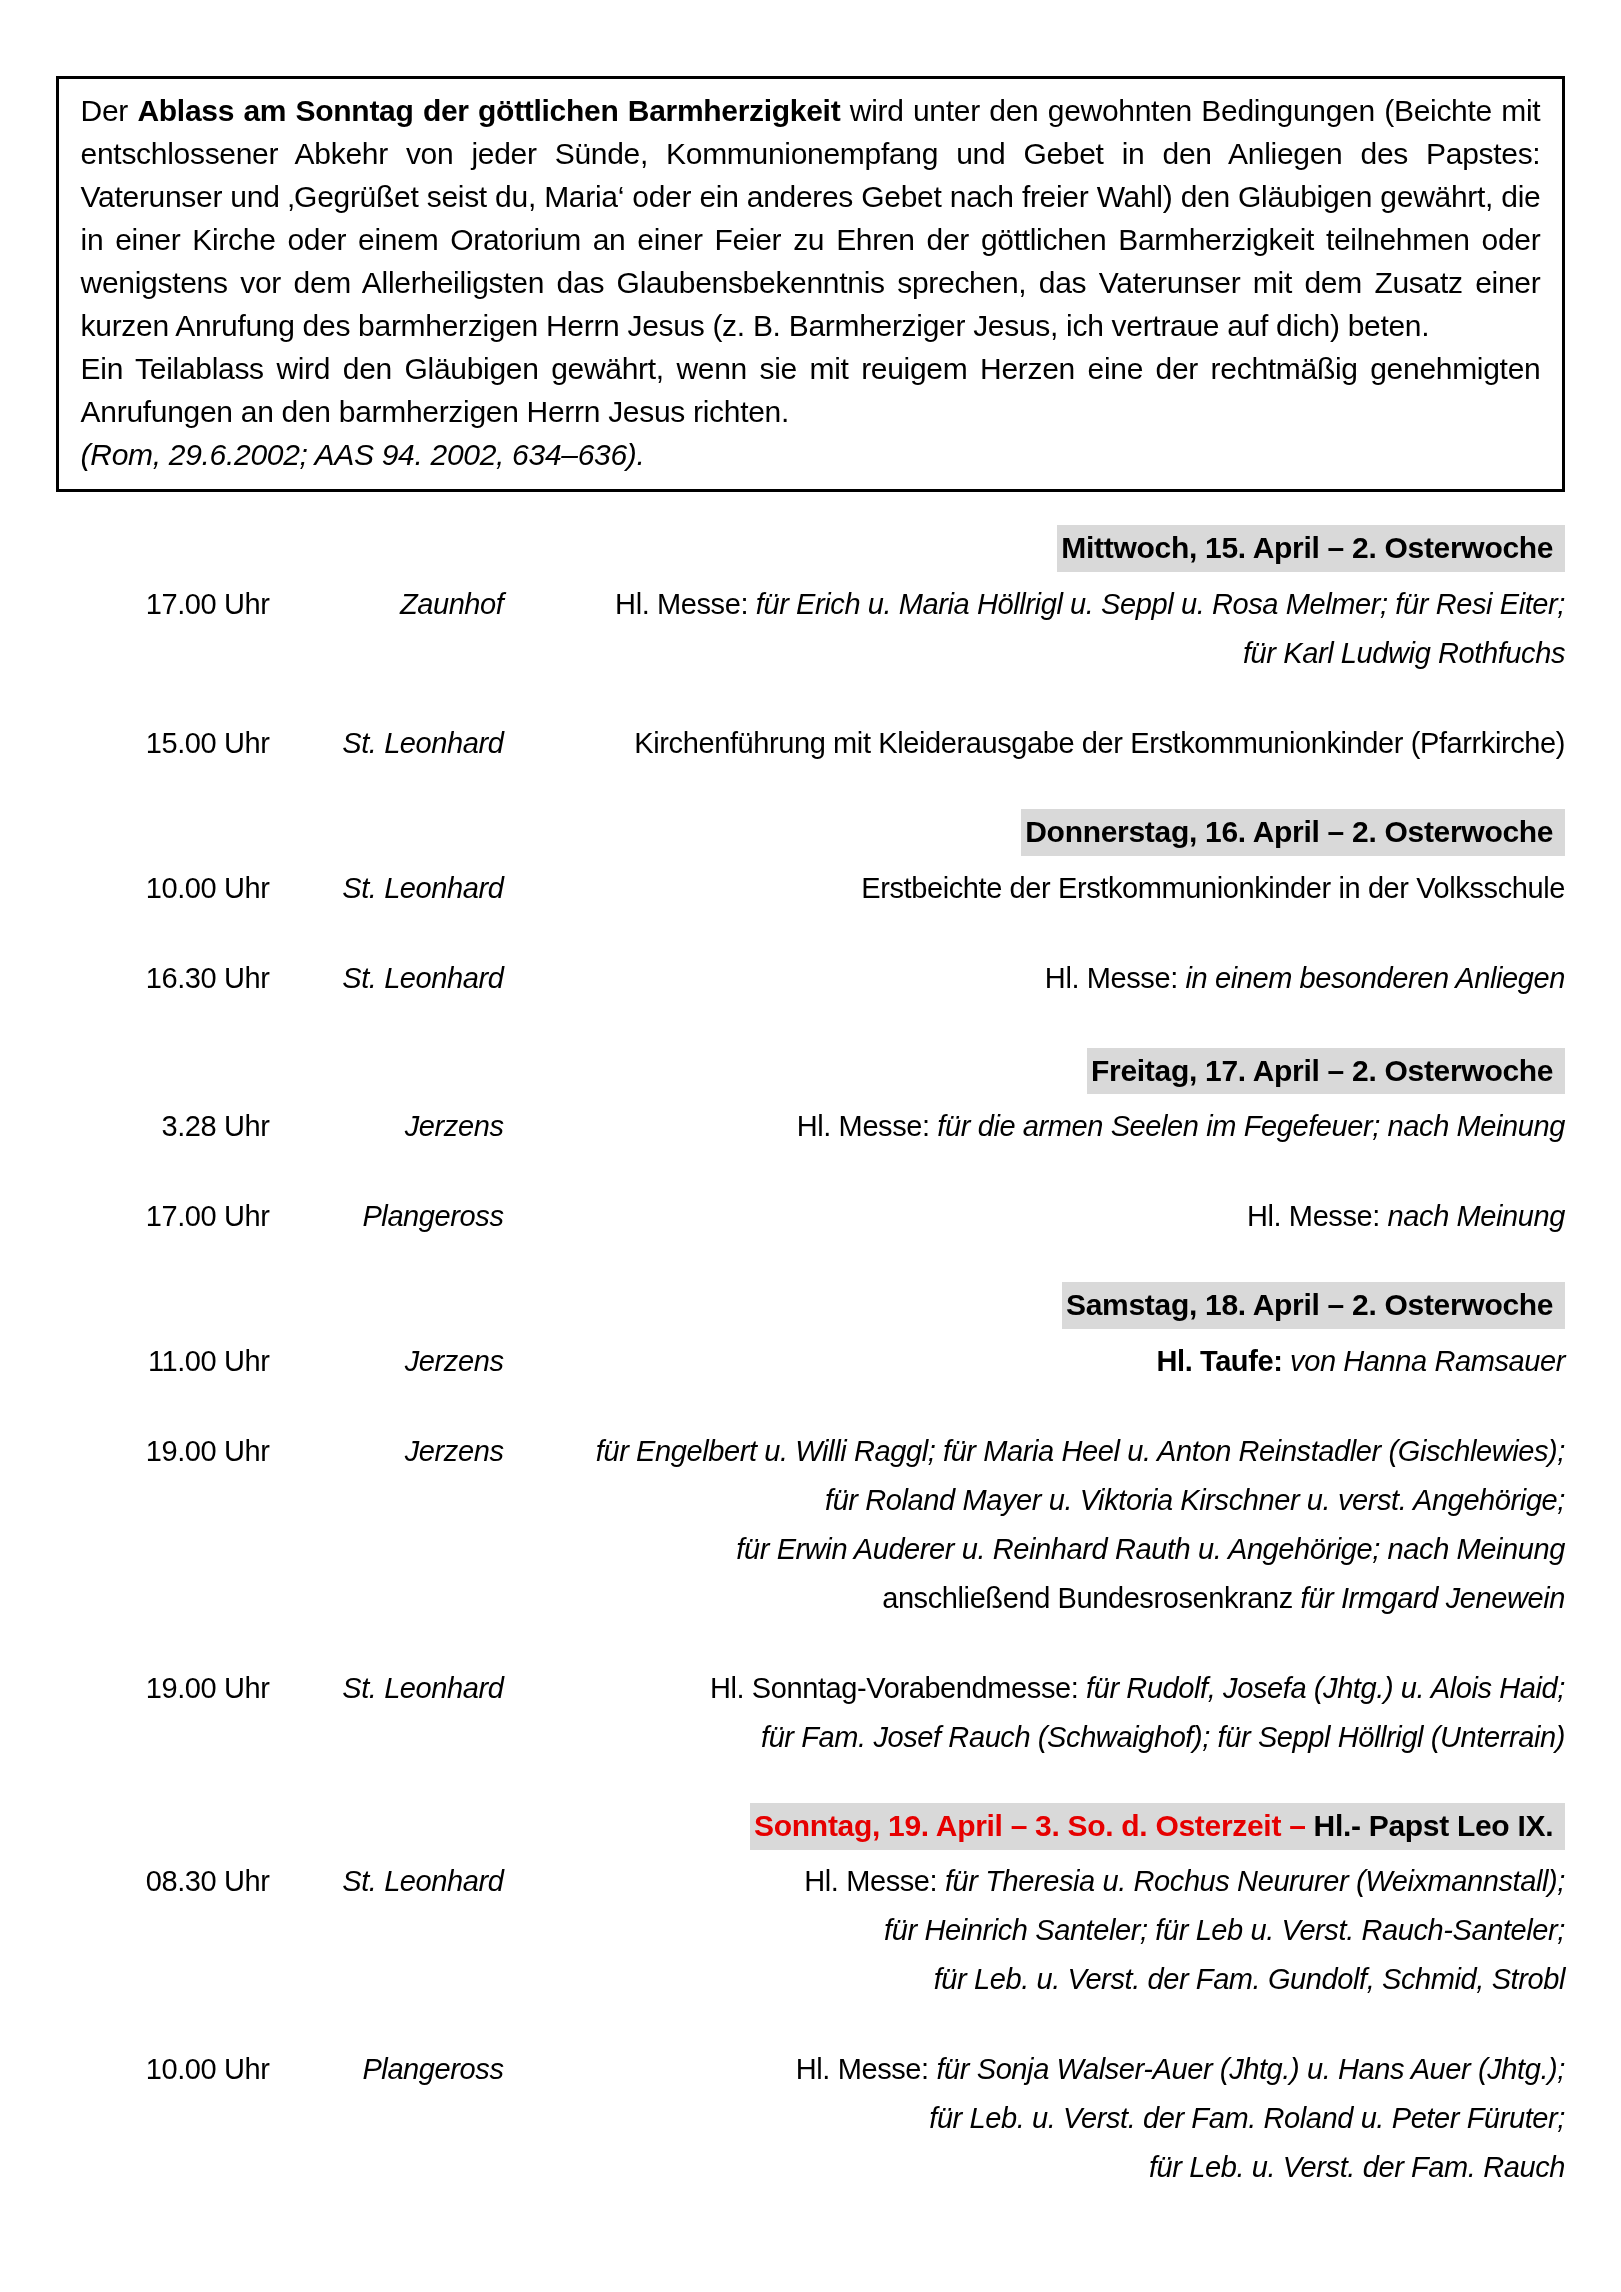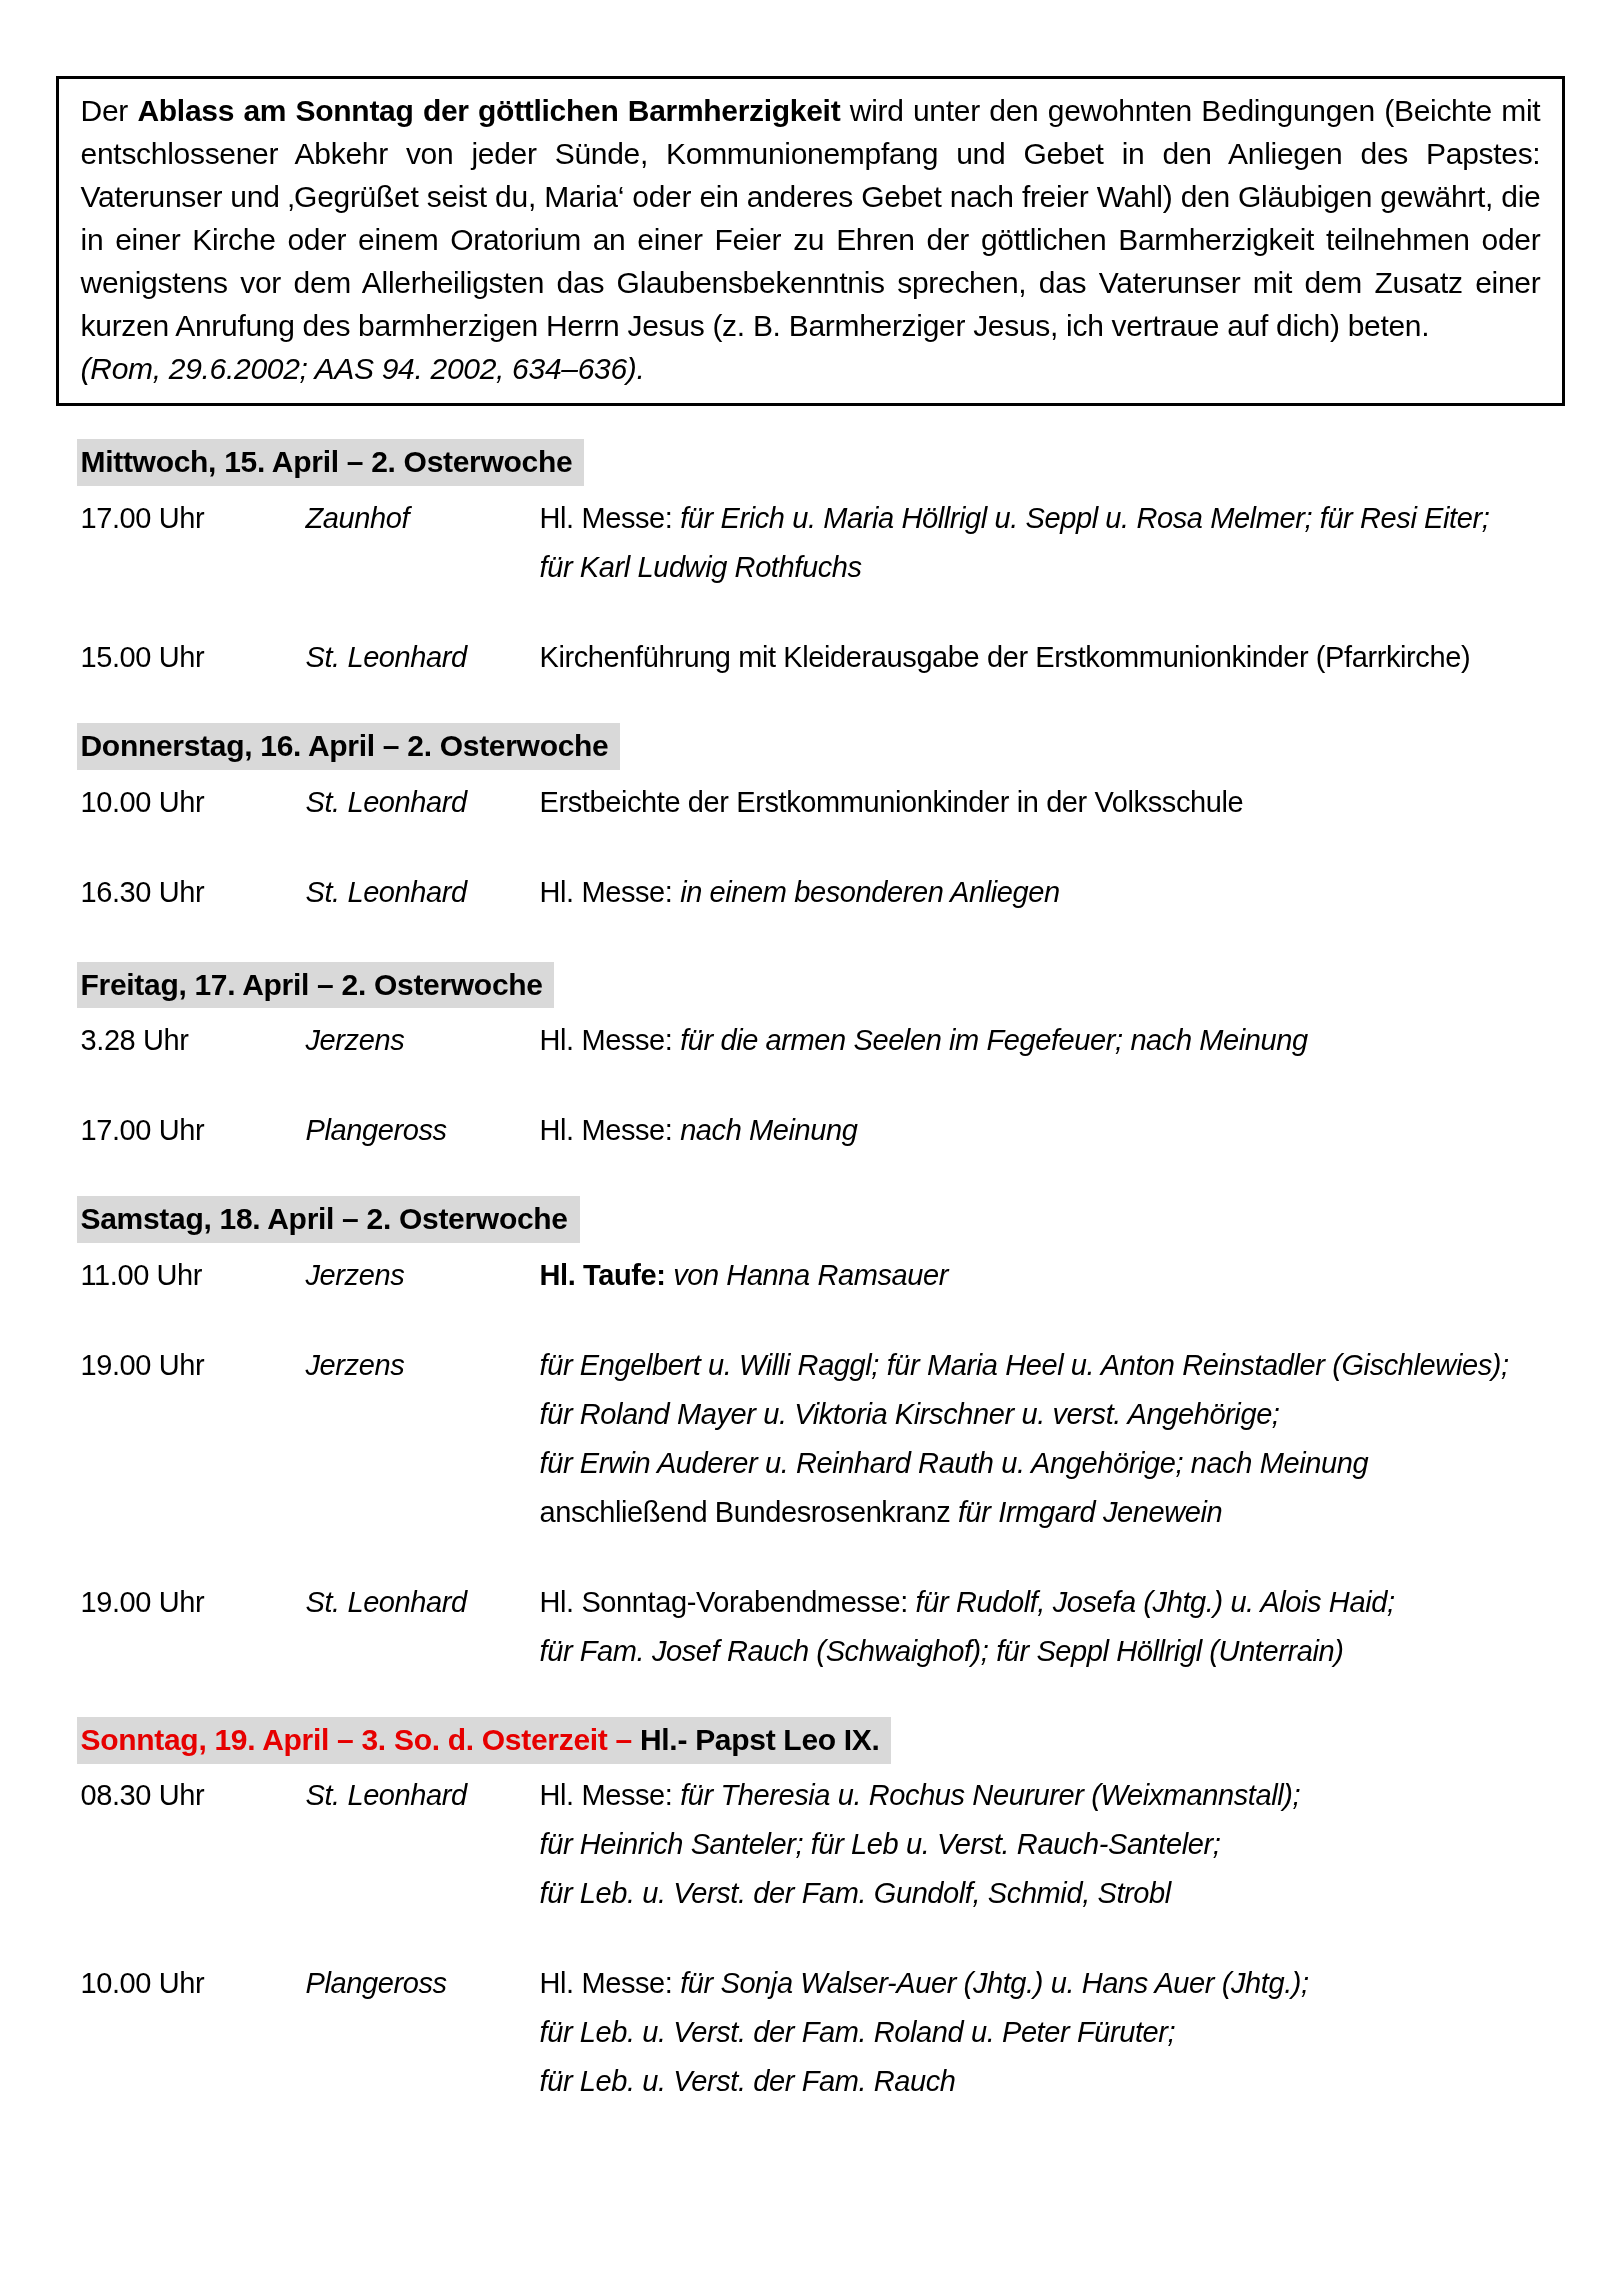--- a/index.html
+++ b/index.html
@@ -68,6 +68,7 @@
 <div class="page">
   <div class="notice-box" id="notice-box">
       <p class="align-justify"><span class="seg-n">Der </span><span class="seg-b">Ablass am Sonntag der göttlichen Barmherzigkeit</span><span class="seg-n"> wird unter den gewohnten Bedingungen (Beichte mit entschlossener Abkehr von jeder Sünde, Kommunionempfang und Gebet in den Anliegen des Papstes: Vaterunser und ‚Gegrüßet seist du, Maria‘ oder ein anderes Gebet nach freier Wahl) den Gläubigen gewährt, die in einer Kirche oder einem Oratorium an einer Feier zu Ehren der göttlichen Barmherzigkeit teilnehmen oder wenigstens vor dem Allerheiligsten das Glaubensbekenntnis sprechen, das Vaterunser mit dem Zusatz einer kurzen Anrufung des barmherzigen Herrn Jesus (z. B. Barmherziger Jesus, ich vertraue auf dich) beten.</span></p>
+      <p class="align-justify"><span class="seg-n">Ein Teilablass wird den Gläubigen gewährt, wenn sie mit reuigem Herzen eine der rechtmäßig genehmigten Anrufungen an den barmherzigen Herrn Jesus richten.</span></p>
       <p class="align-left"><span class="seg-i">(Rom, 29.6.2002; AAS 94. 2002, 634–636).</span></p>
     </div>
   <div class="schedule" id="schedule">

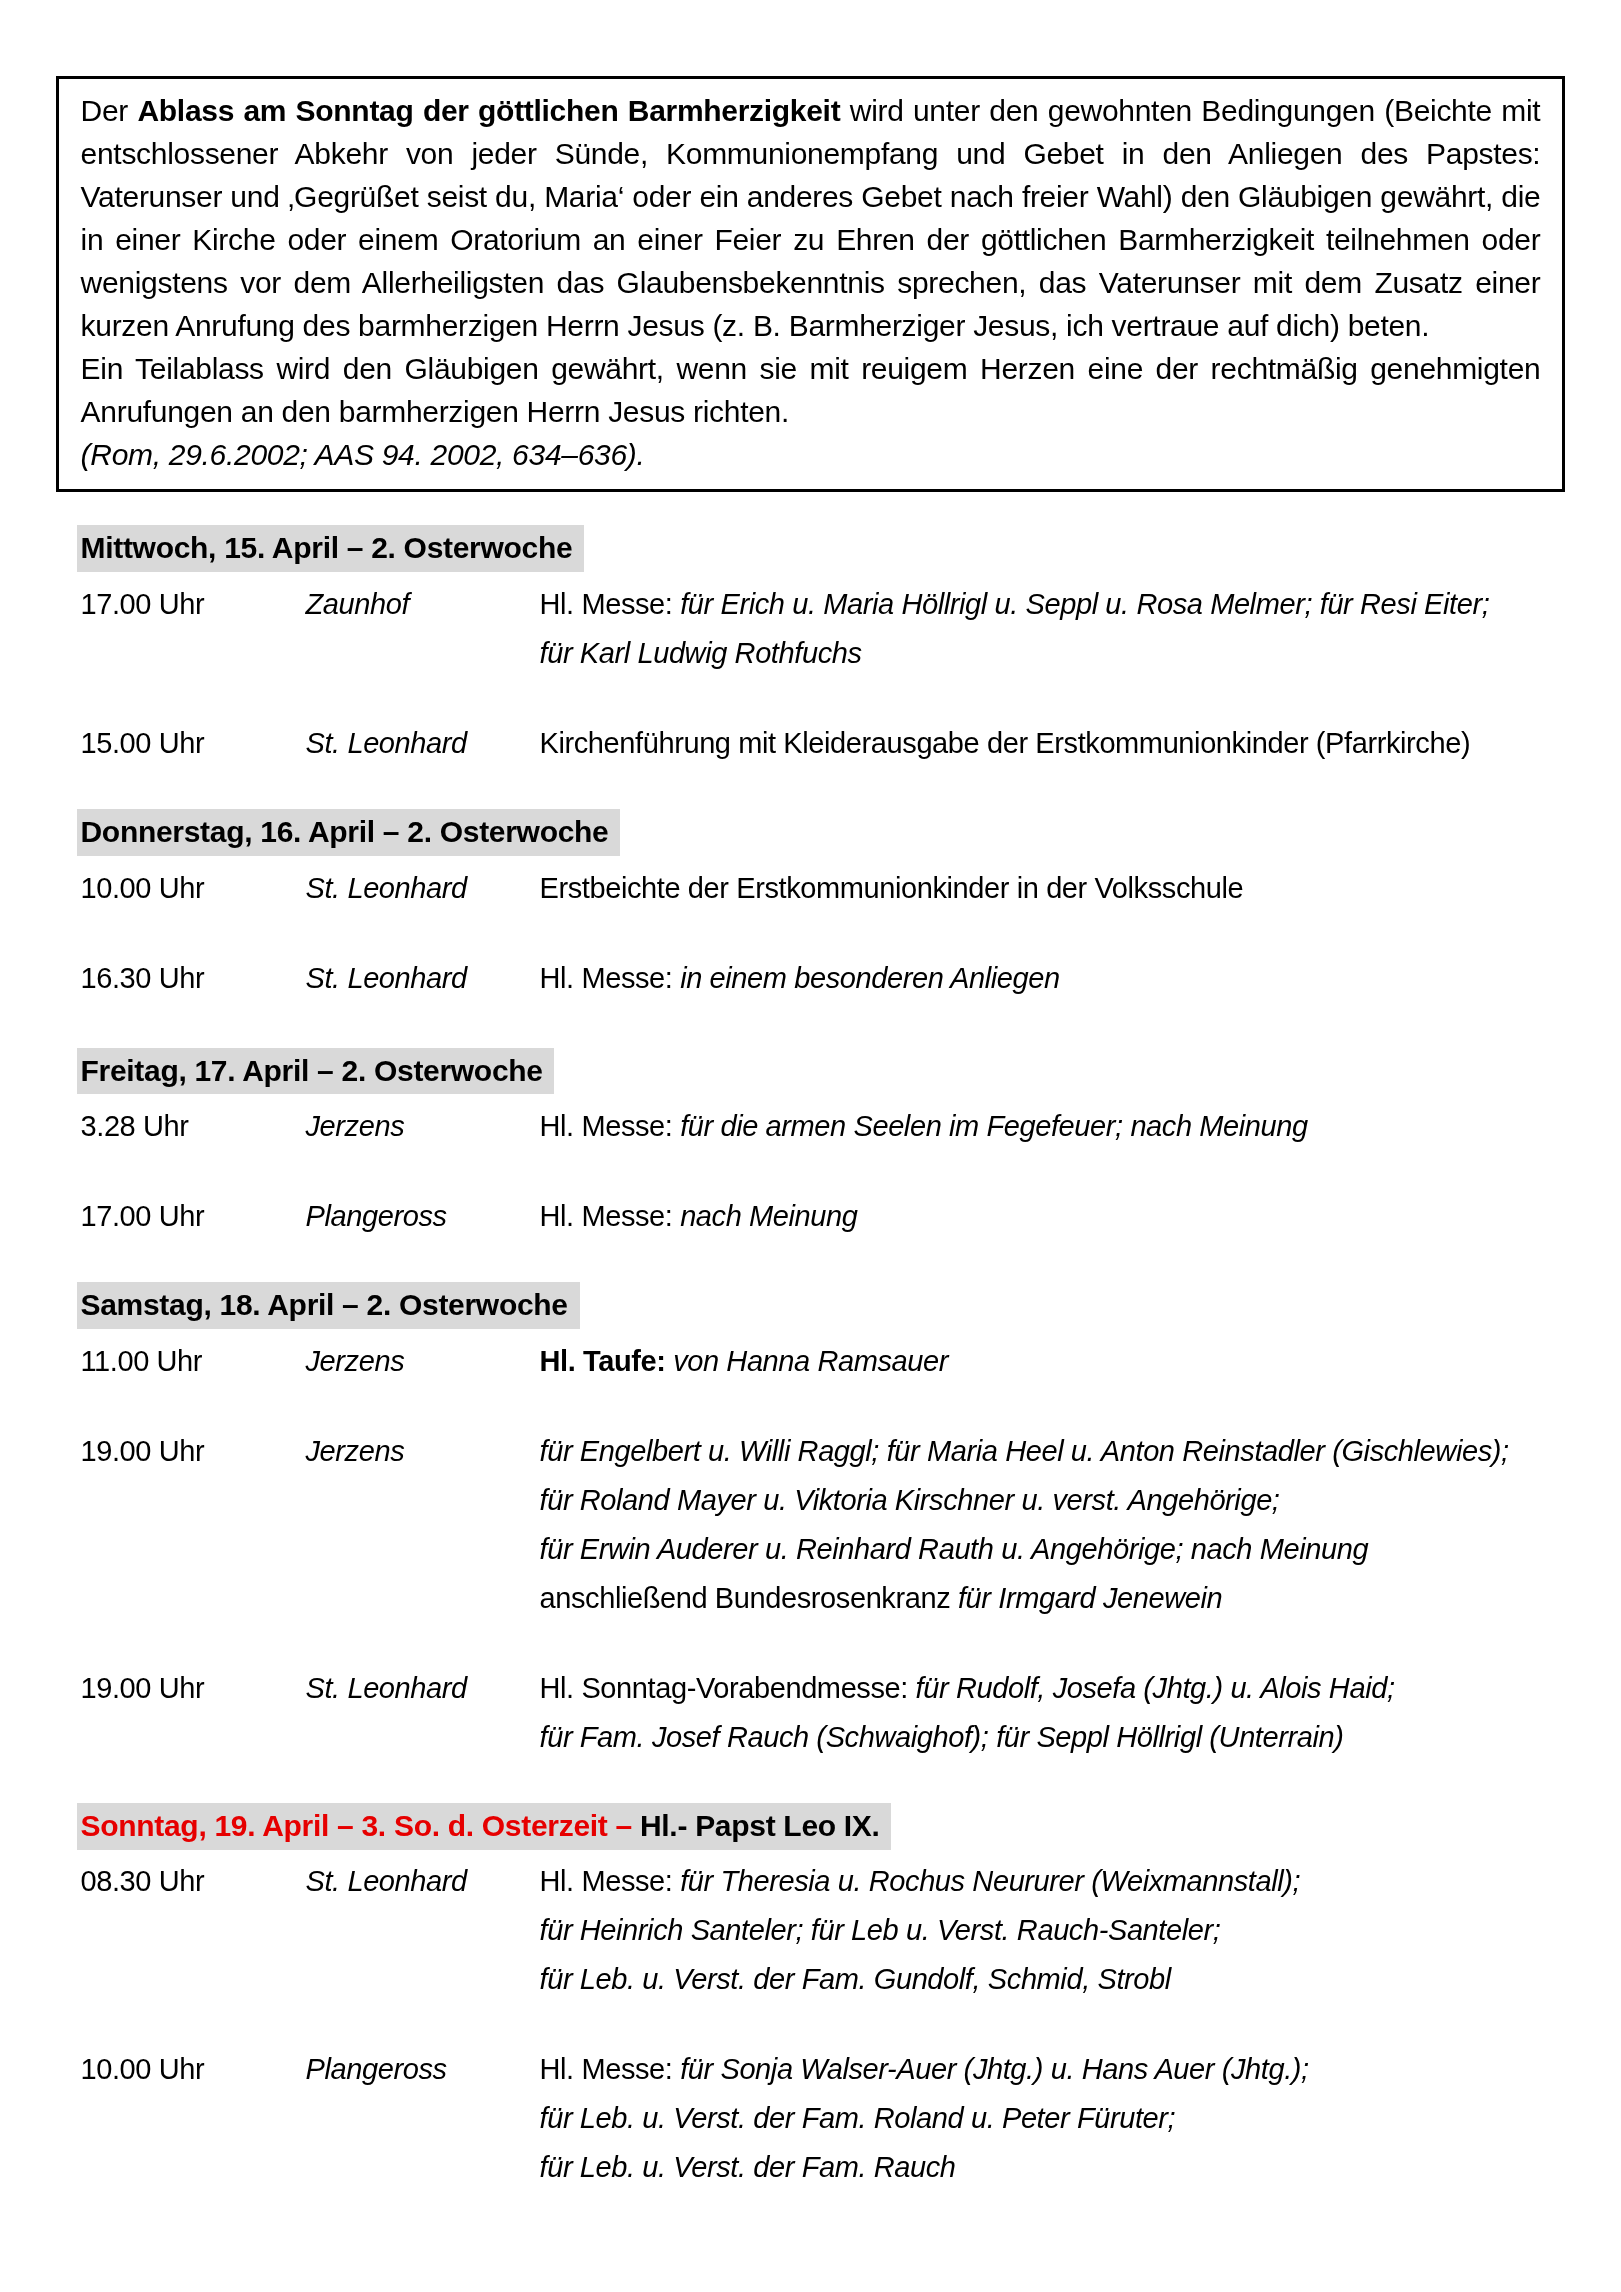--- a/index.html
+++ b/index.html
@@ -35,7 +35,7 @@
   .seg-i{font-style:italic;}
   .seg-red{color:var(--accent-red,#e60000);}
   
-  .schedule{padding-left:24.5px;}
+  .schedule{padding-left:24.5px;text-align:right;}
   .day{margin-bottom:13.7px;}
   .day.extra-gap{margin-top:45px;}
   .day-header{

